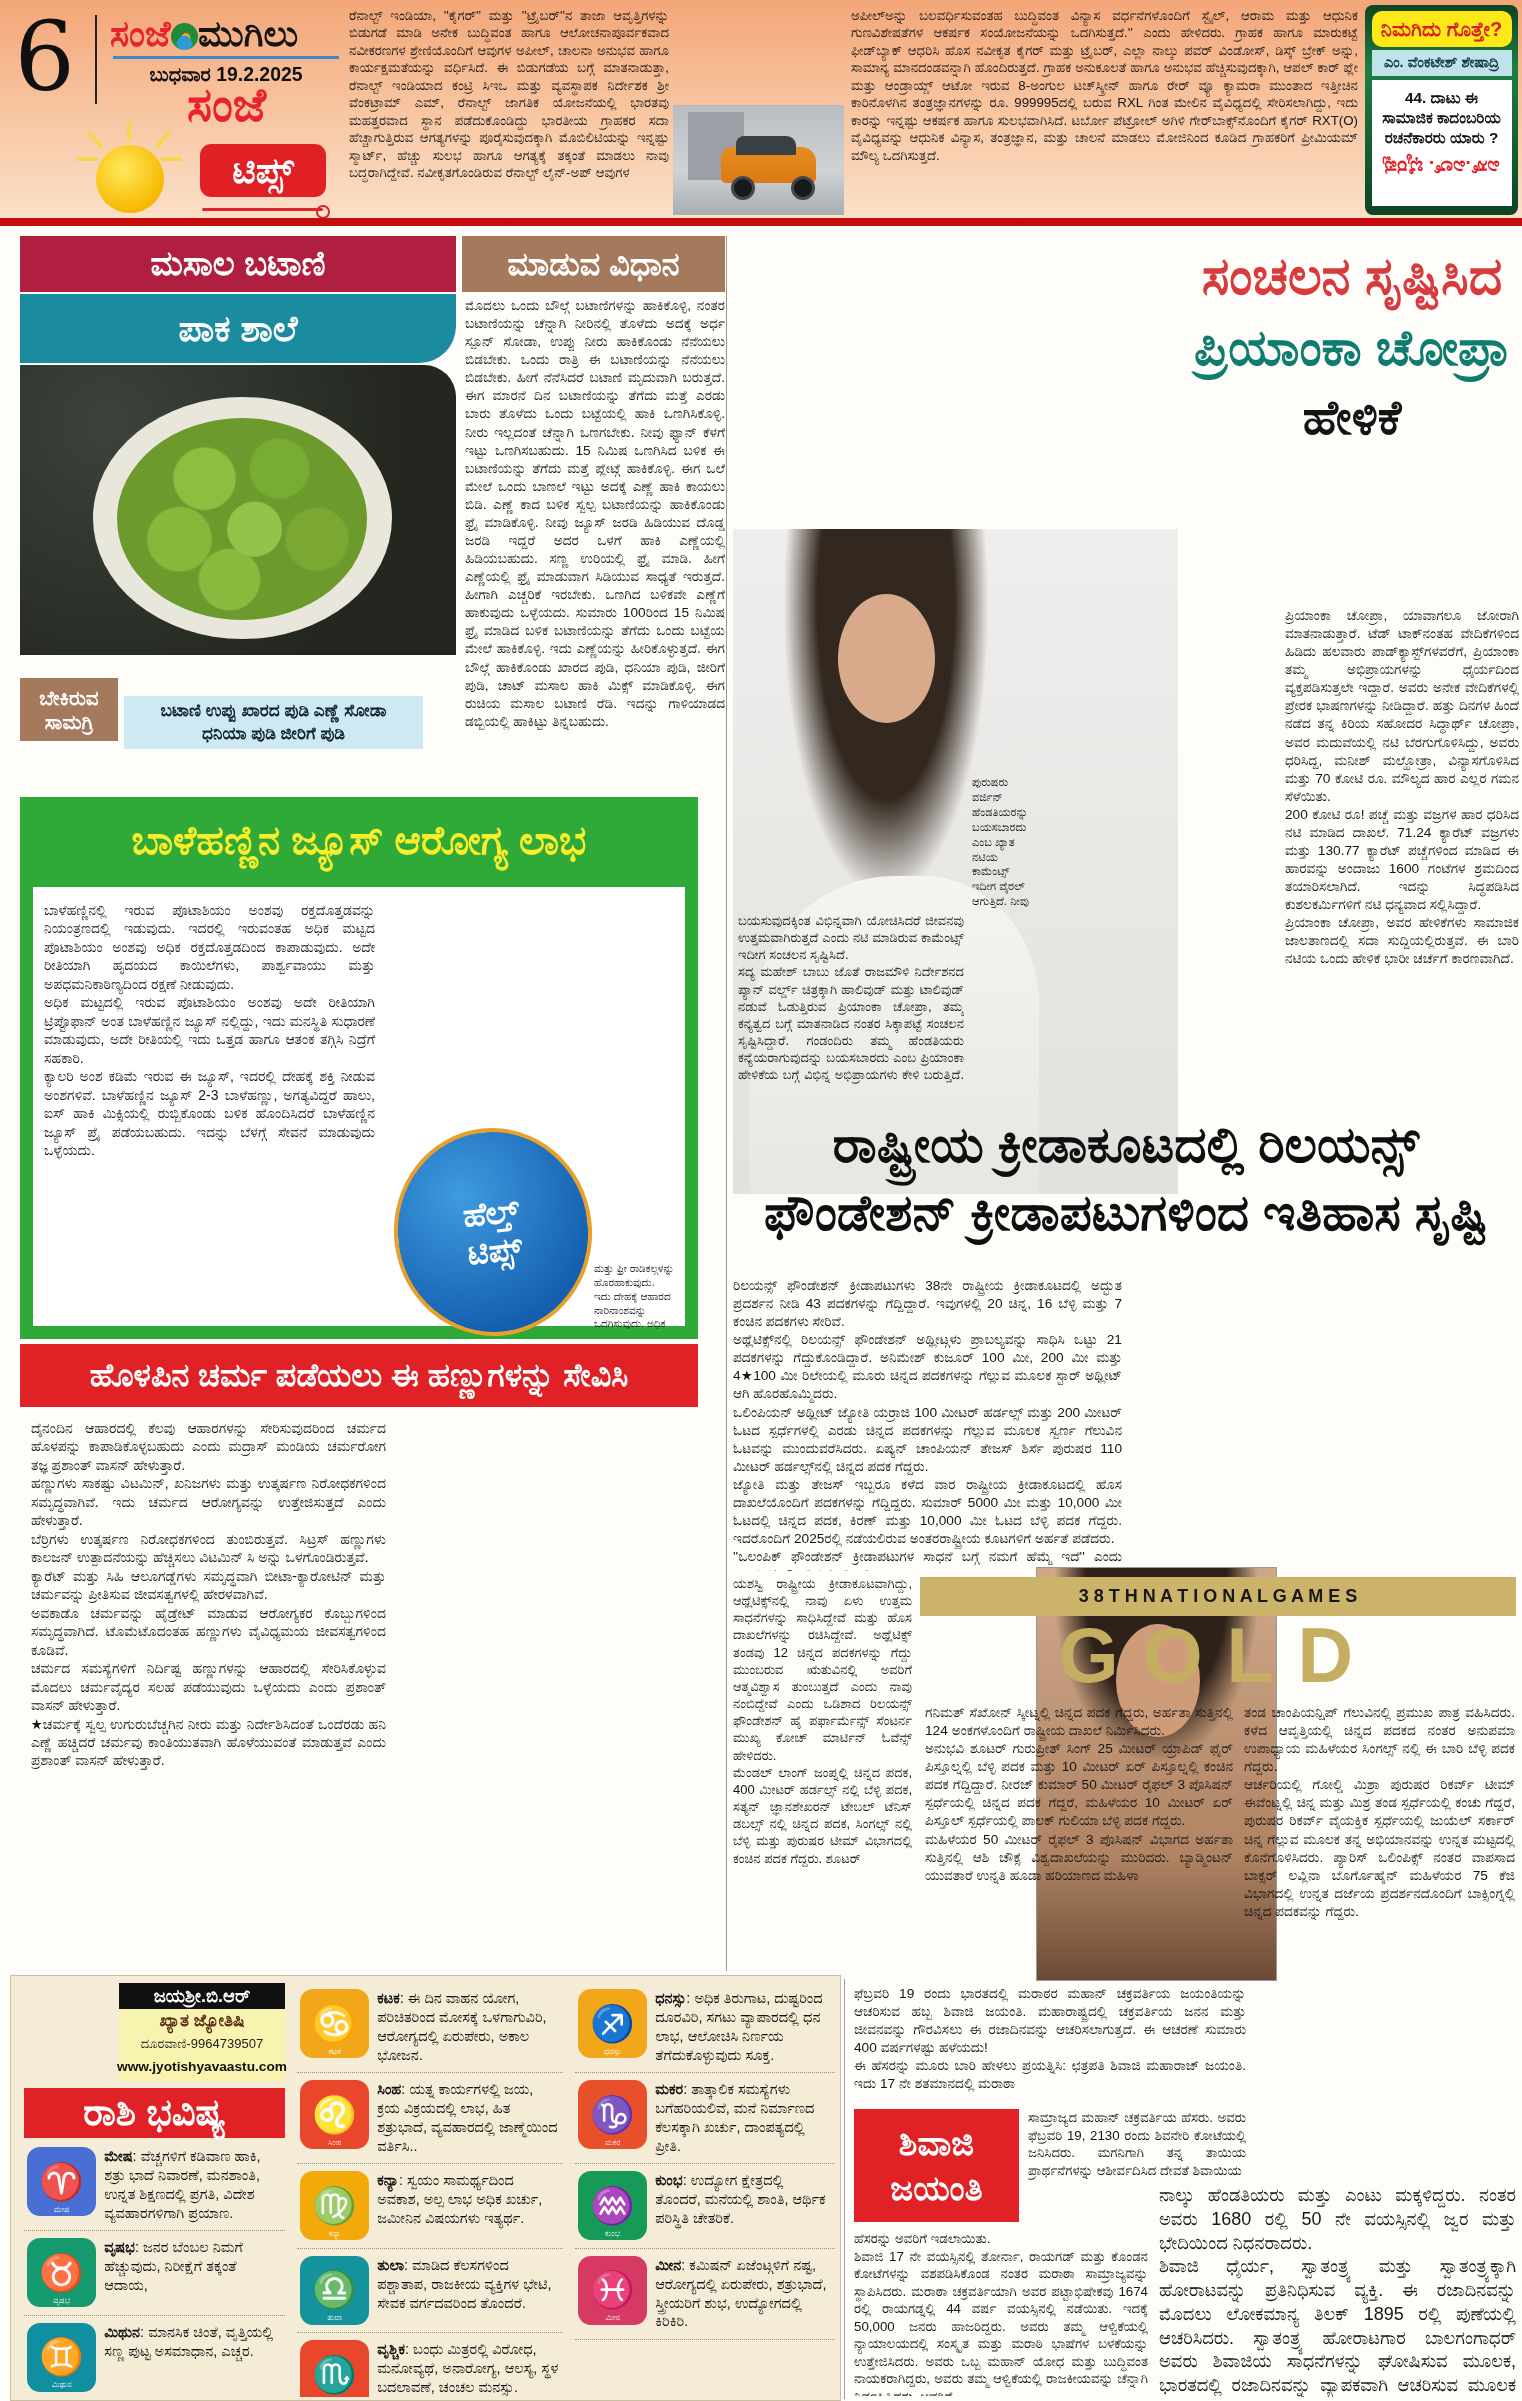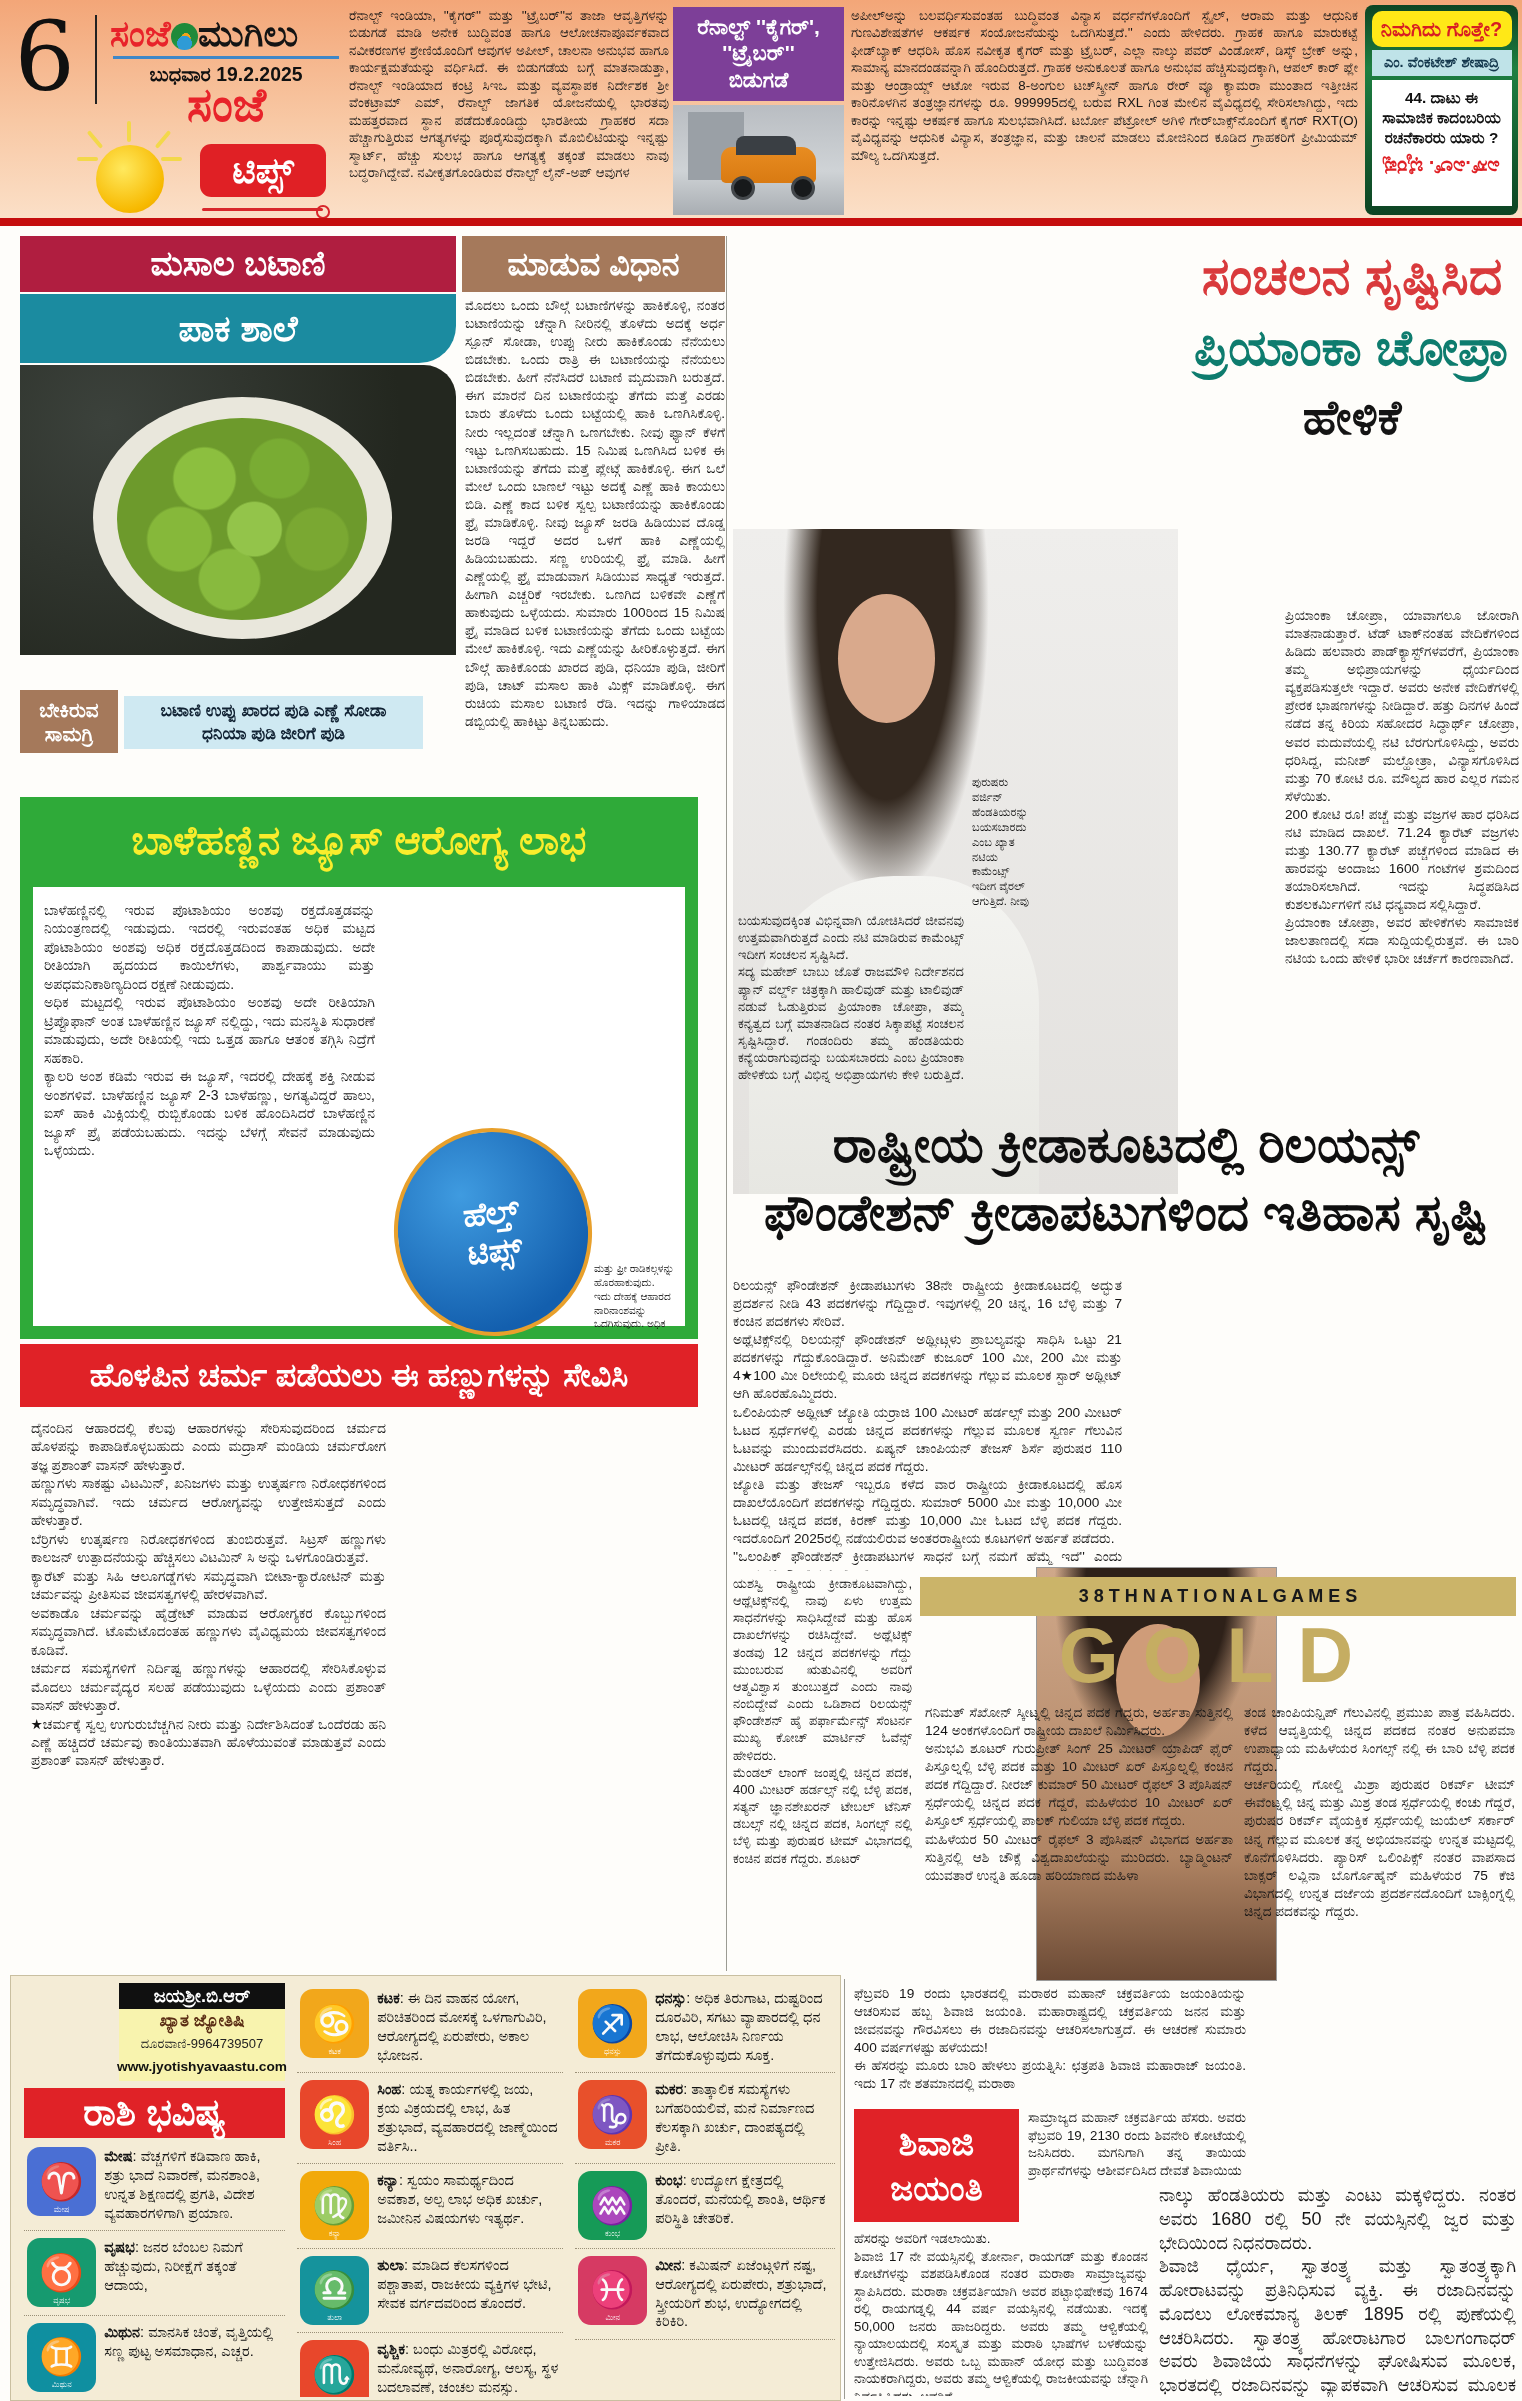--- a/index.html
+++ b/index.html
@@ -75,9 +75,6 @@
 
     <div class="abs txt" style="left:349px;top:6.5px;width:320px;height:207px;font-size:13.3px;">ರೆನಾಲ್ಟ್ ಇಂಡಿಯಾ, ''ಕೈಗರ್'' ಮತ್ತು ''ಟ್ರೈಬರ್''ನ ತಾಜಾ ಆವೃತ್ತಿಗಳನ್ನು ಬಿಡುಗಡೆ ಮಾಡಿ ಅನೇಕ ಬುದ್ಧಿವಂತ ಹಾಗೂ ಆಲೋಚನಾಪೂರ್ವಕವಾದ ನವೀಕರಣಗಳ ಶ್ರೇಣಿಯೊಂದಿಗೆ ಆವುಗಳ ಅಪೀಲ್, ಚಾಲನಾ ಅನುಭವ ಹಾಗೂ ಕಾರ್ಯಕ್ಷಮತೆಯನ್ನು ವರ್ಧಿಸಿದೆ. ಈ ಬಿಡುಗಡೆಯ ಬಗ್ಗೆ ಮಾತನಾಡುತ್ತಾ, ರೆನಾಲ್ಟ್ ಇಂಡಿಯಾದ ಕಂಟ್ರಿ ಸಿಇಒ ಮತ್ತು ವ್ಯವಸ್ಥಾಪಕ ನಿರ್ದೇಶಕ ಶ್ರೀ ವೆಂಕಟ್ರಾಮ್ ಎಮ್, ರೆನಾಲ್ಟ್ ಜಾಗತಿಕ ಯೋಜನೆಯಲ್ಲಿ ಭಾರತವು ಮಹತ್ತರವಾದ ಸ್ಥಾನ ಪಡೆದುಕೊಂಡಿದ್ದು ಭಾರತೀಯ ಗ್ರಾಹಕರ ಸದಾ ಹೆಚ್ಚಾಗುತ್ತಿರುವ ಆಗತ್ಯಗಳನ್ನು ಪೂರೈಸುವುದಕ್ಕಾಗಿ ಮೊಬಿಲಿಟಿಯನ್ನು ಇನ್ನಷ್ಟು ಸ್ಮಾರ್ಟ್, ಹೆಚ್ಚು ಸುಲಭ ಹಾಗೂ ಆಗತ್ಯಕ್ಕೆ ತಕ್ಕಂತೆ ಮಾಡಲು ನಾವು ಬದ್ಧರಾಗಿದ್ದೇವೆ. ನವೀಕೃತಗೊಂಡಿರುವ ರೆನಾಲ್ಟ್ ಲೈನ್-ಅಪ್ ಆವುಗಳ</div>
 
-    <div class="abs ctr whead" style="left:673px;top:6.5px;width:171px;height:94px;background:#7d3f98;font-size:21px;line-height:1.25;white-space:pre-line;">ರೆನಾಲ್ಟ್ ''ಕೈಗರ್',
-''ಟ್ರೈಬರ್''
-ಬಿಡುಗಡೆ</div>
     <div class="abs photo" style="left:673px;top:105px;width:171px;height:110px;background:linear-gradient(180deg,#b9bdc2 0%,#cfd3d6 60%,#a8adb2 100%);">
       <div class="abs" style="left:14.5px;top:6.5px;width:56px;height:68px;background:#9aa0a6;"></div>
       <div class="abs" style="left:48px;top:42px;width:95px;height:36px;background:linear-gradient(180deg,#e88c21,#d97a12);border-radius:11.3px 14.5px 4.8px 4.8px;"></div>

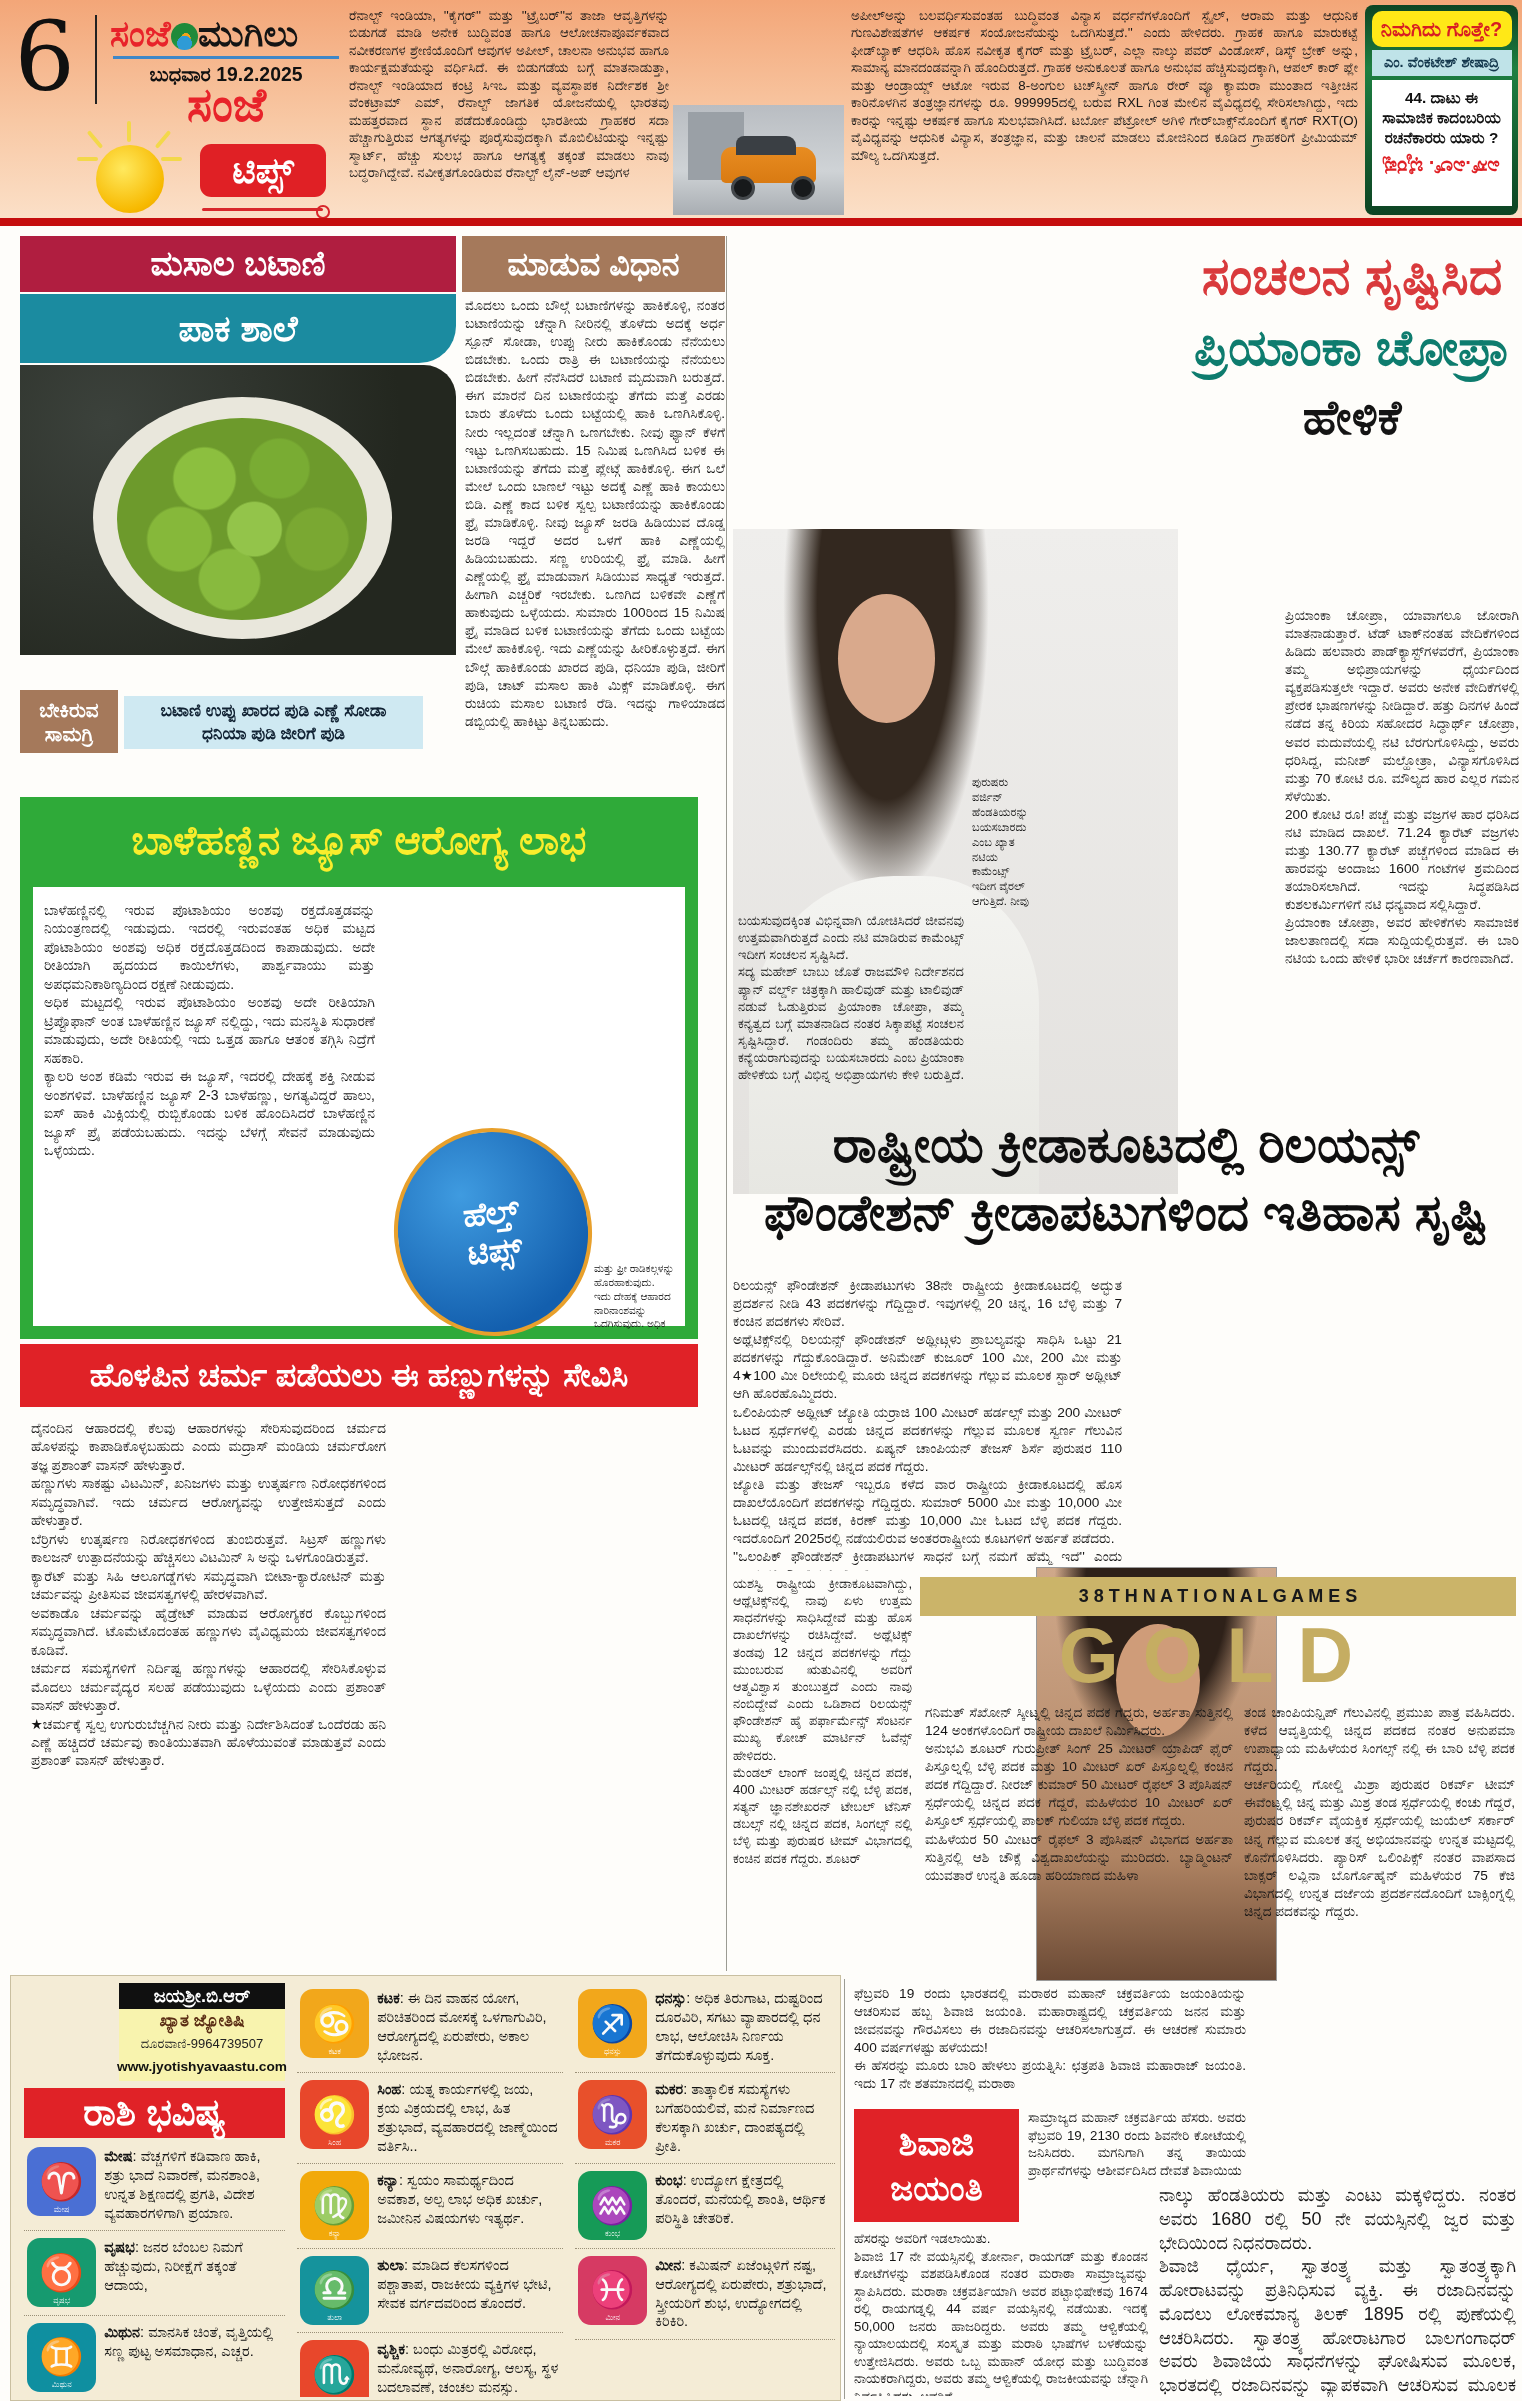--- a/index.html
+++ b/index.html
@@ -107,7 +107,7 @@
     <div class="abs ellip" style="left:97px;top:53px;width:250px;height:202px;background:radial-gradient(circle at 35% 30%,#8cbf3f 0 14%,transparent 15%),radial-gradient(circle at 65% 25%,#79ac33 0 13%,transparent 14%),radial-gradient(circle at 25% 60%,#86b83a 0 14%,transparent 15%),radial-gradient(circle at 55% 55%,#93c44a 0 15%,transparent 16%),radial-gradient(circle at 80% 60%,#7aa832 0 13%,transparent 14%),radial-gradient(circle at 45% 80%,#88ba3e 0 14%,transparent 15%),#6d9a2c;"></div>
   </div>
   <div class="abs txt" style="left:465px;top:297px;width:260px;height:494px;">ಮೊದಲು ಒಂದು ಬೌಲ್ಗೆ ಬಟಾಣಿಗಳನ್ನು ಹಾಕಿಕೊಳ್ಳಿ, ನಂತರ ಬಟಾಣಿಯನ್ನು ಚೆನ್ನಾಗಿ ನೀರಿನಲ್ಲಿ ತೊಳೆದು ಅದಕ್ಕೆ ಅರ್ಧ ಸ್ಪೂನ್ ಸೋಡಾ, ಉಪ್ಪು ನೀರು ಹಾಕಿಕೊಂಡು ನೆನೆಯಲು ಬಿಡಬೇಕು. ಒಂದು ರಾತ್ರಿ ಈ ಬಟಾಣಿಯನ್ನು ನೆನೆಯಲು ಬಿಡಬೇಕು. ಹೀಗೆ ನೆನೆಸಿದರೆ ಬಟಾಣಿ ಮೃದುವಾಗಿ ಬರುತ್ತದೆ. ಈಗ ಮಾರನೆ ದಿನ ಬಟಾಣಿಯನ್ನು ತೆಗೆದು ಮತ್ತೆ ಎರಡು ಬಾರು ತೊಳೆದು ಒಂದು ಬಟ್ಟೆಯಲ್ಲಿ ಹಾಕಿ ಒಣಗಿಸಿಕೊಳ್ಳಿ. ನೀರು ಇಲ್ಲದಂತೆ ಚೆನ್ನಾಗಿ ಒಣಗಬೇಕು. ನೀವು ಫ್ಯಾನ್ ಕೆಳಗೆ ಇಟ್ಟು ಒಣಗಿಸಬಹುದು. 15 ನಿಮಿಷ ಒಣಗಿಸಿದ ಬಳಿಕ ಈ ಬಟಾಣಿಯನ್ನು ತೆಗೆದು ಮತ್ತೆ ಪ್ಲೇಟ್ಗೆ ಹಾಕಿಕೊಳ್ಳಿ. ಈಗ ಒಲೆ ಮೇಲೆ ಒಂದು ಬಾಣಲೆ ಇಟ್ಟು ಅದಕ್ಕೆ ಎಣ್ಣೆ ಹಾಕಿ ಕಾಯಲು ಬಿಡಿ. ಎಣ್ಣೆ ಕಾದ ಬಳಿಕ ಸ್ವಲ್ಪ ಬಟಾಣಿಯನ್ನು ಹಾಕಿಕೊಂಡು ಫ್ರೈ ಮಾಡಿಕೊಳ್ಳಿ. ನೀವು ಜ್ಯೂಸ್ ಜರಡಿ ಹಿಡಿಯುವ ದೊಡ್ಡ ಜರಡಿ ಇದ್ದರೆ ಅದರ ಒಳಗೆ ಹಾಕಿ ಎಣ್ಣೆಯಲ್ಲಿ ಹಿಡಿಯಬಹುದು. ಸಣ್ಣ ಉರಿಯಲ್ಲಿ ಫ್ರೈ ಮಾಡಿ. ಹೀಗೆ ಎಣ್ಣೆಯಲ್ಲಿ ಫ್ರೈ ಮಾಡುವಾಗ ಸಿಡಿಯುವ ಸಾಧ್ಯತೆ ಇರುತ್ತದೆ. ಹೀಗಾಗಿ ಎಚ್ಚರಿಕೆ ಇರಬೇಕು. ಒಣಗಿದ ಬಳಿಕವೇ ಎಣ್ಣೆಗೆ ಹಾಕುವುದು ಒಳ್ಳೆಯದು. ಸುಮಾರು 100ರಿಂದ 15 ನಿಮಿಷ ಫ್ರೈ ಮಾಡಿದ ಬಳಿಕ ಬಟಾಣಿಯನ್ನು ತೆಗೆದು ಒಂದು ಬಟ್ಟೆಯ ಮೇಲೆ ಹಾಕಿಕೊಳ್ಳಿ. ಇದು ಎಣ್ಣೆಯನ್ನು ಹೀರಿಕೊಳ್ಳುತ್ತದೆ. ಈಗ ಬೌಲ್ಗೆ ಹಾಕಿಕೊಂಡು ಖಾರದ ಪುಡಿ, ಧನಿಯಾ ಪುಡಿ, ಜೀರಿಗೆ ಪುಡಿ, ಚಾಟ್ ಮಸಾಲ ಹಾಕಿ ಮಿಕ್ಸ್ ಮಾಡಿಕೊಳ್ಳಿ. ಈಗ ರುಚಿಯ ಮಸಾಲ ಬಟಾಣಿ ರೆಡಿ. ಇದನ್ನು ಗಾಳಿಯಾಡದ ಡಬ್ಬಿಯಲ್ಲಿ ಹಾಕಿಟ್ಟು ತಿನ್ನಬಹುದು.</div>
-  <div class="abs box-brown ctr whead" style="left:20px;top:678px;width:98px;height:63px;font-size:20px;white-space:pre-line;line-height:1.2;margin-top:12px;">ಬೇಕಿರುವ
+  <div class="abs box-brown ctr whead" style="left:20px;top:678px;width:98px;height:63px;font-size:20px;white-space:pre-line;line-height:1.2;">ಬೇಕಿರುವ
 ಸಾಮಗ್ರಿ</div>
   <div class="abs ctr" style="left:124px;top:696px;width:299px;height:53px;background:#cfe9f2;font-size:17px;font-weight:bold;white-space:pre-line;line-height:1.35;color:#123;">ಬಟಾಣಿ ಉಪ್ಪು ಖಾರದ ಪುಡಿ ಎಣ್ಣೆ ಸೋಡಾ
 ಧನಿಯಾ ಪುಡಿ ಜೀರಿಗೆ ಪುಡಿ</div>

